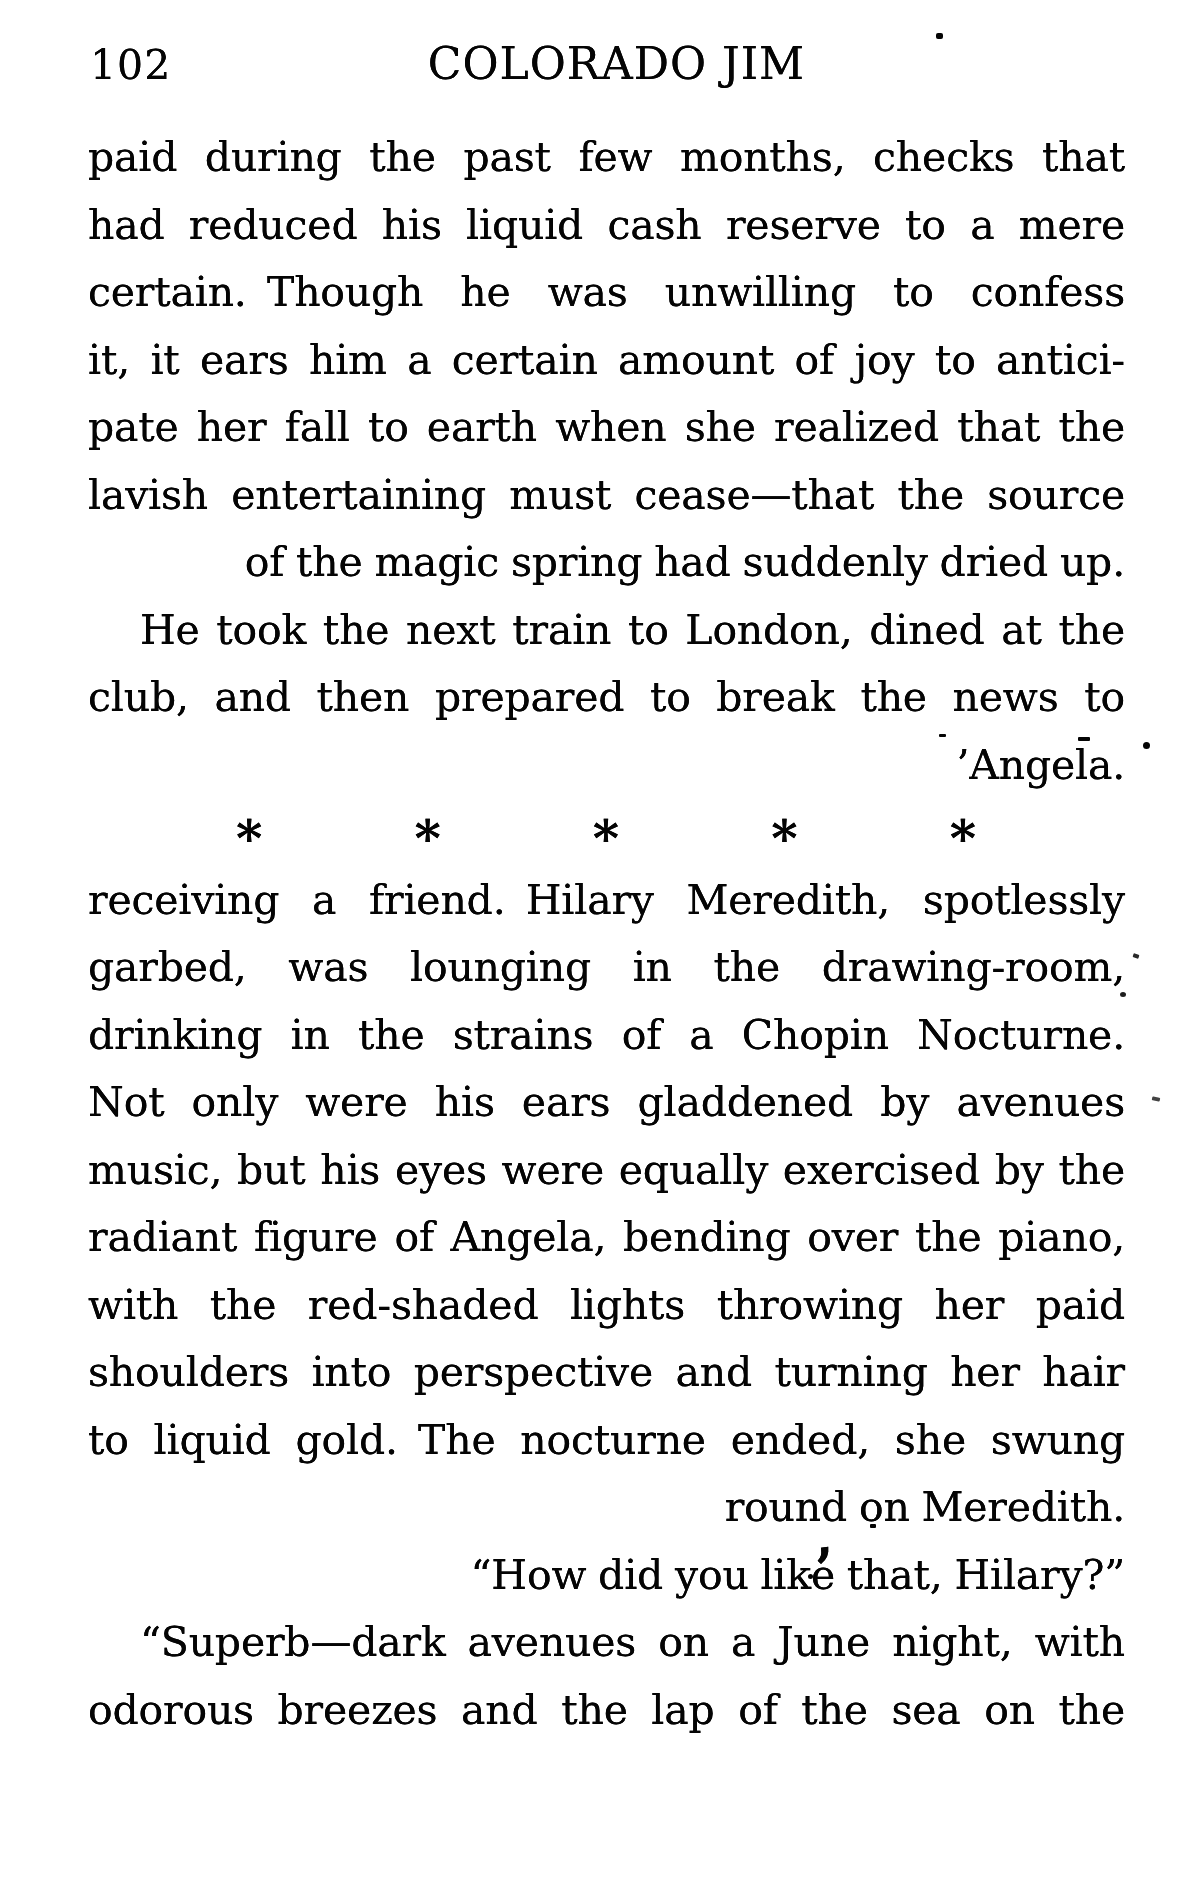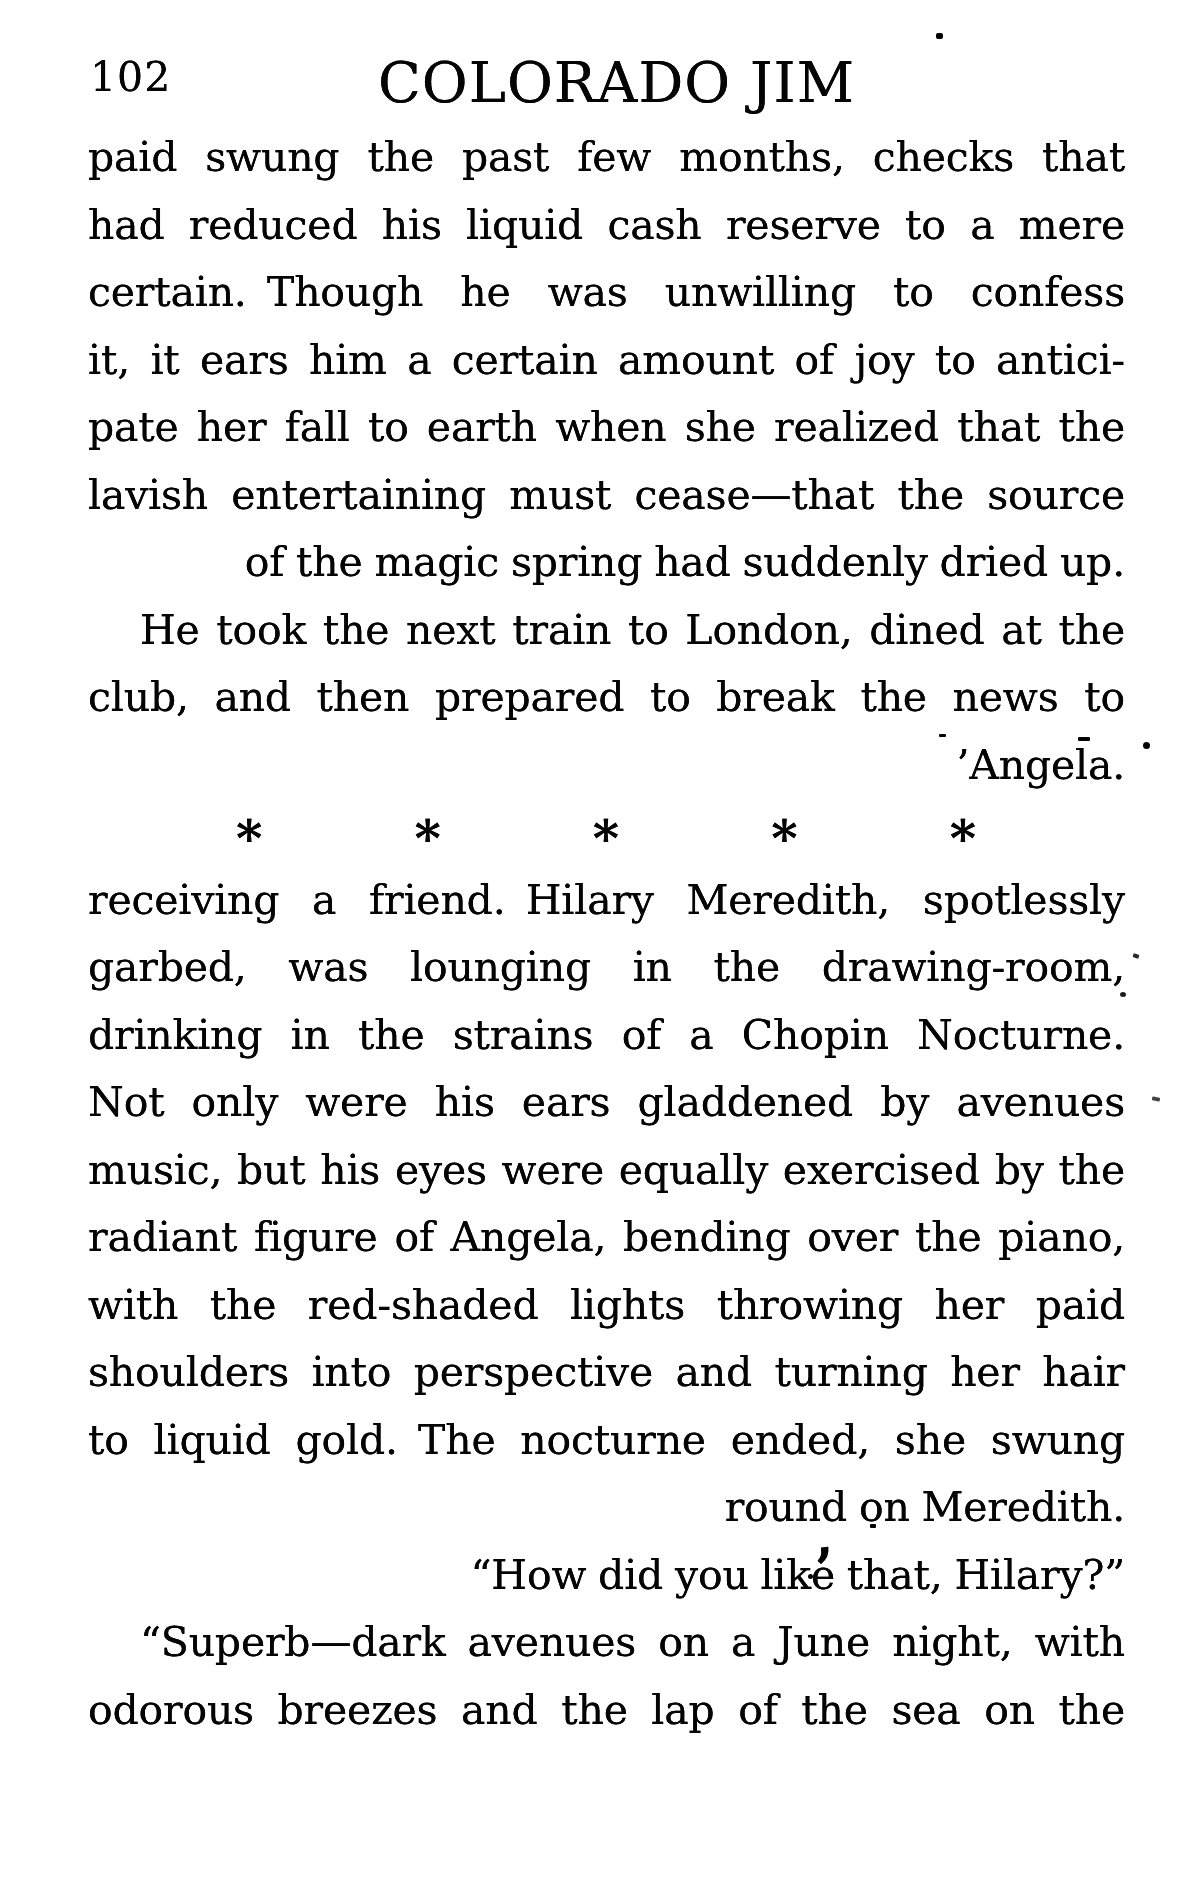--- a/index.html
+++ b/index.html
@@ -19,7 +19,7 @@
   }
   .header {
     position: absolute;
-    top: 50px;
+    top: 38px;
     left: 88px;
     width: 1037px;
     height: 50px;

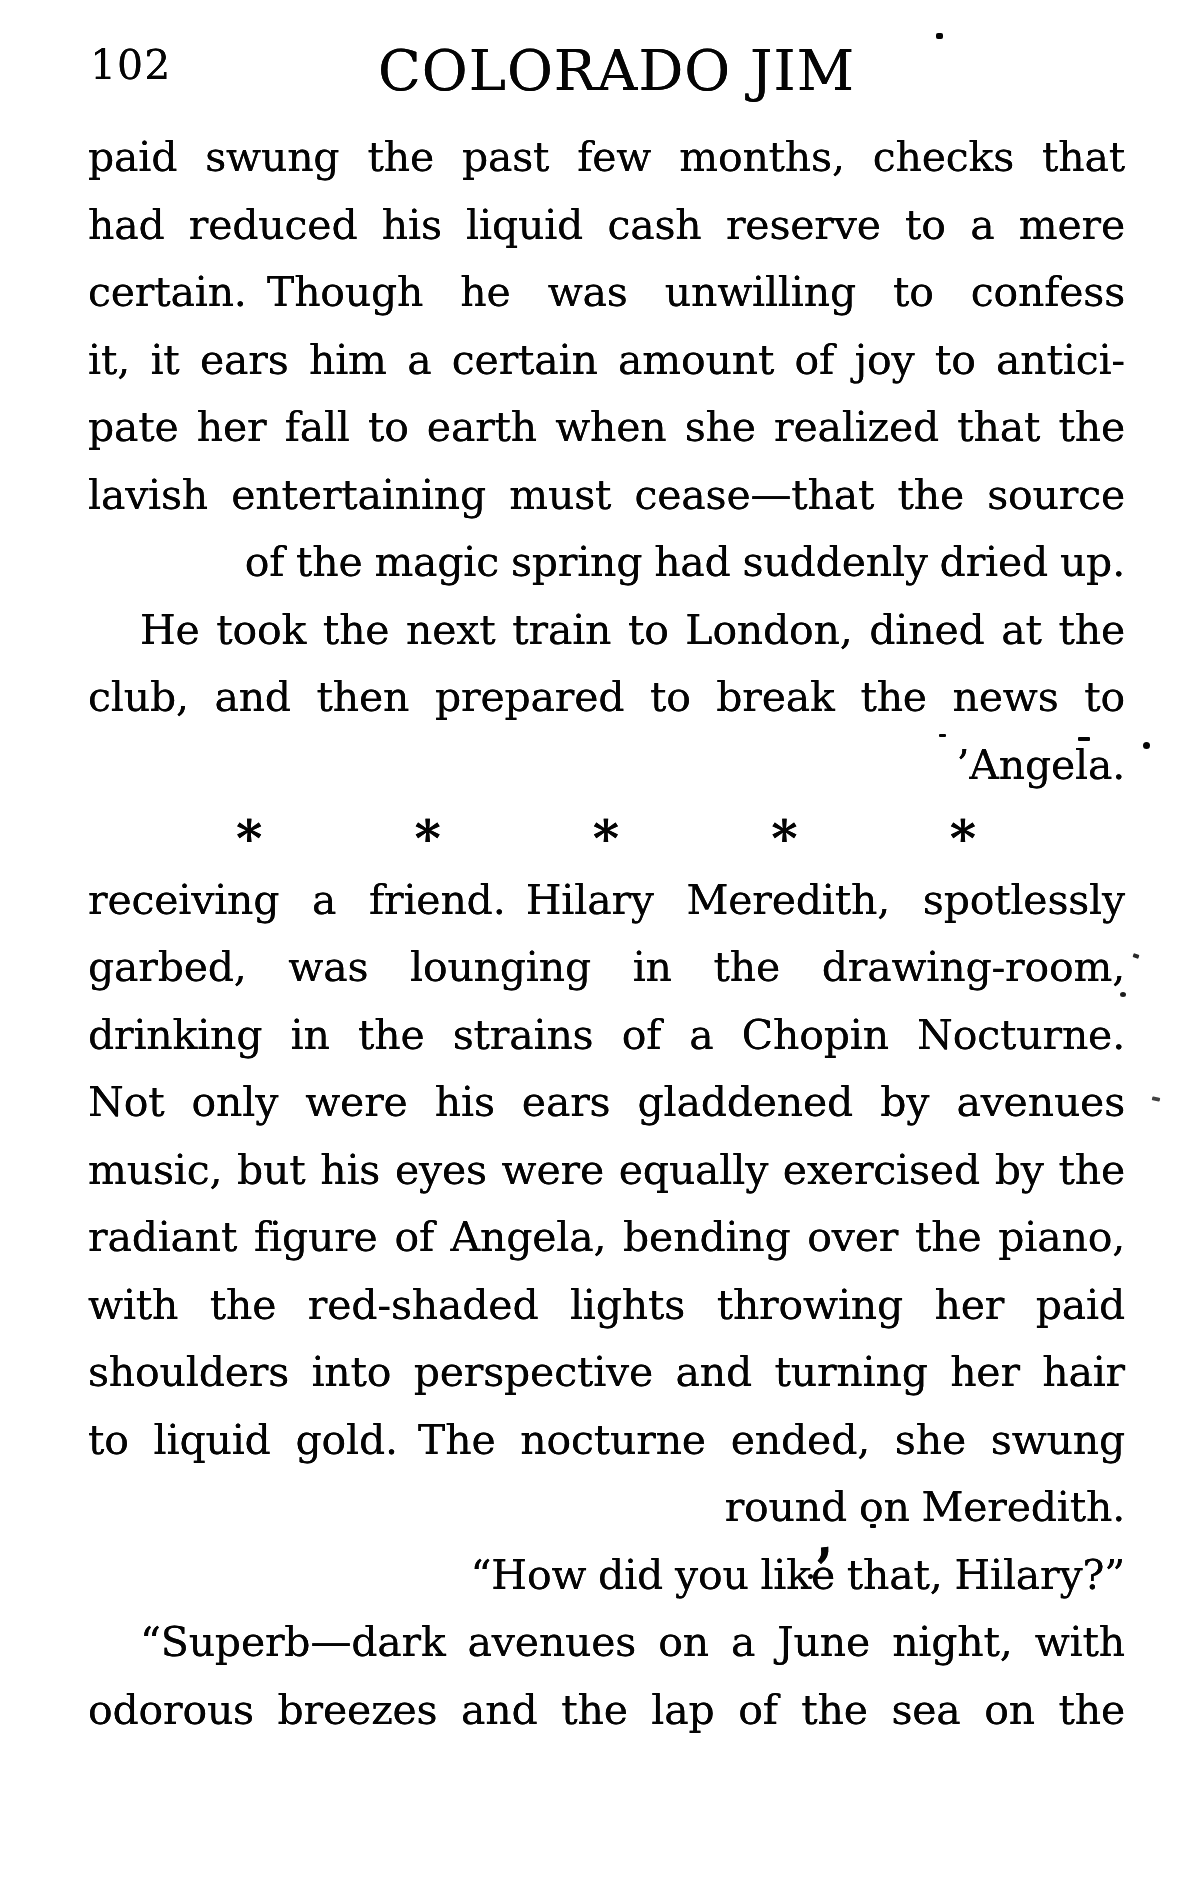--- a/index.html
+++ b/index.html
@@ -38,7 +38,7 @@
     top: 0;
     padding-left: 20px;
     text-align: center;
-    font-size: 56px;
+    font-size: 44px;
     letter-spacing: 1px;
   }
   .body {

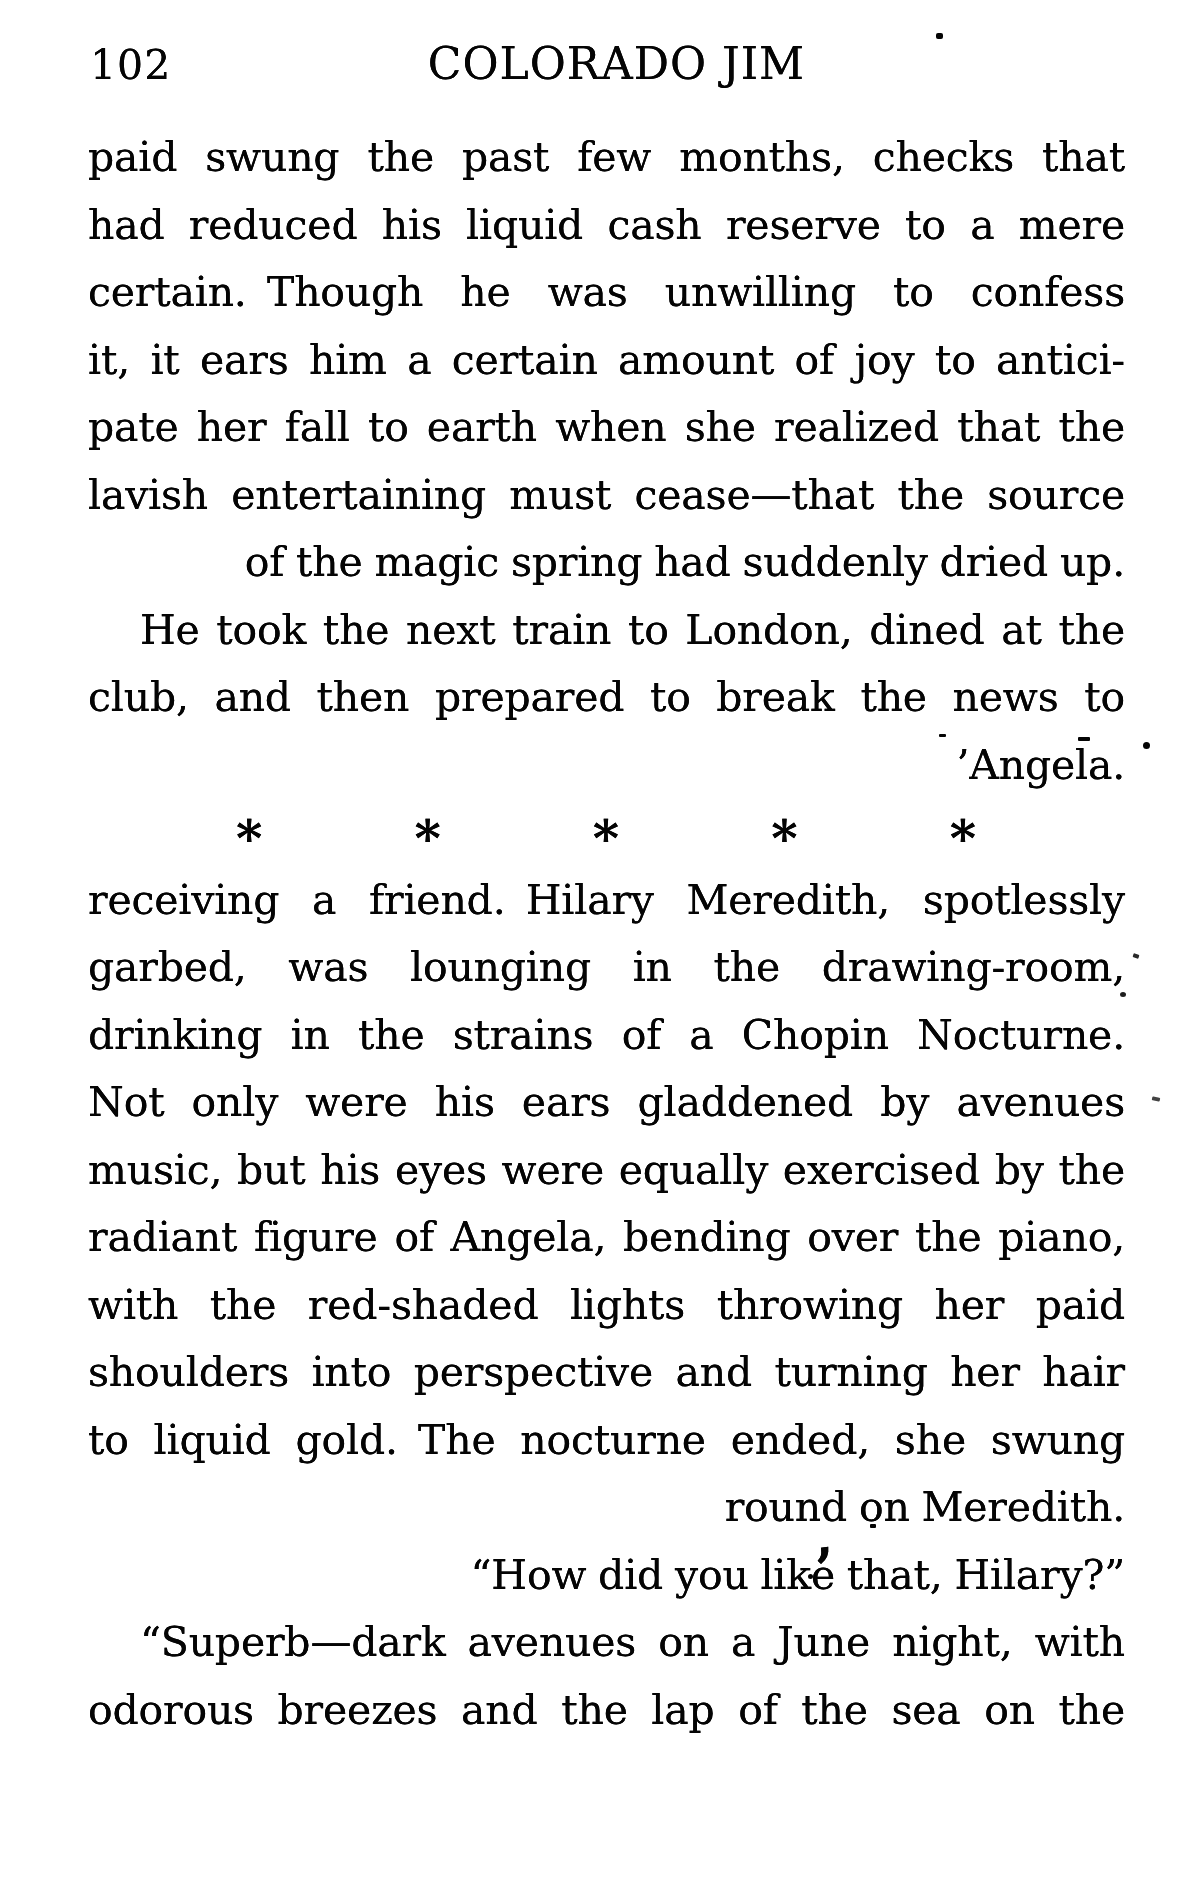--- a/index.html
+++ b/index.html
@@ -111,7 +111,7 @@
   </div>
 
   <div class="body" id="lines-host">
-      <div class="line justify">paid swung the past few months, checks that</div>
+      <div class="line justify">paid during the past few months, checks that</div>
       <div class="line justify">had reduced his liquid cash reserve to a mere</div>
       <div class="line justify">certain. Though he was unwilling to confess</div>
       <div class="line justify">it, it ears him a certain amount of joy to antici-</div>

